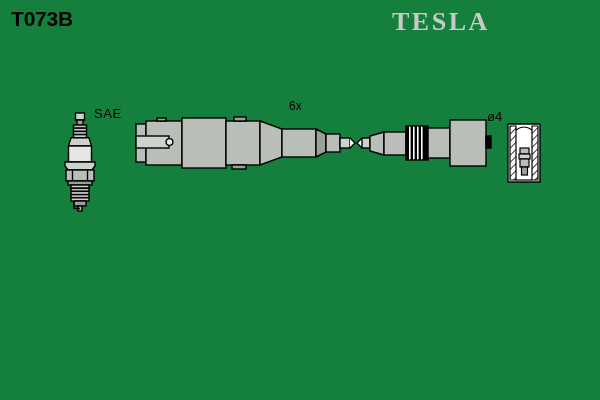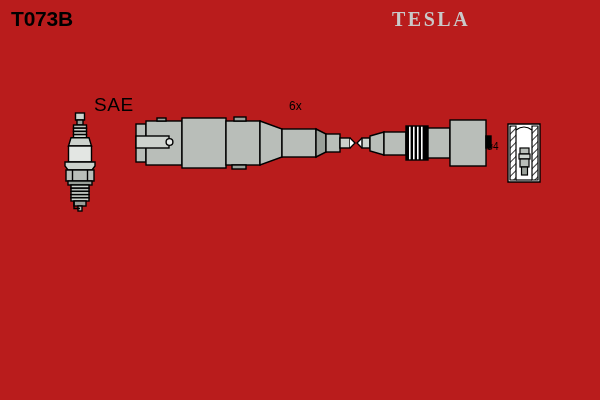--- a/index.html
+++ b/index.html
@@ -11,7 +11,7 @@
     position: relative;
     width: 600px;
     height: 400px;
-    background: #b91c1c;
+    background: #15803d;
     font-family: "Liberation Sans", sans-serif;
     overflow: hidden;
   }

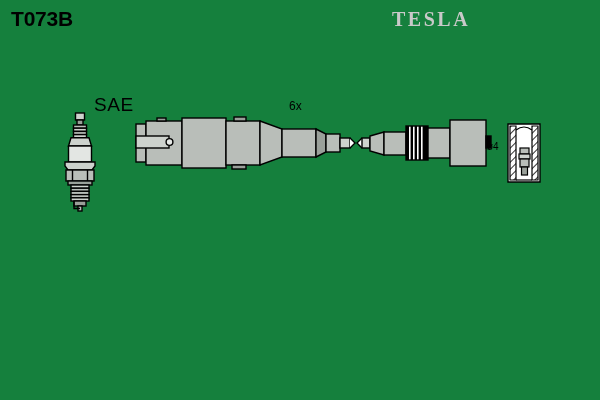--- a/index.html
+++ b/index.html
@@ -42,7 +42,7 @@
     left: 392px;
     top: 9px;
     font-family: "Liberation Serif", serif;
-    font-size: 20px;
+    font-size: 26px;
     font-weight: bold;
     letter-spacing: 2.5px;
     color: #c9c9c9;

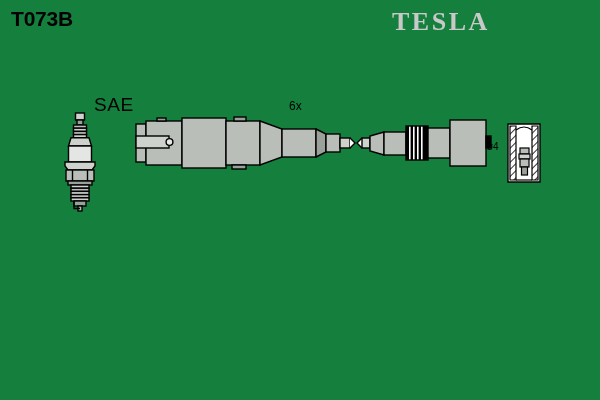--- a/index.html
+++ b/index.html
@@ -65,8 +65,8 @@
   }
   #label-sae {
     left: 94px;
-    top: 95px;
-    font-size: 19px;
+    top: 107px;
+    font-size: 13px;
     letter-spacing: 0.6px;
   }
   #label-qty {

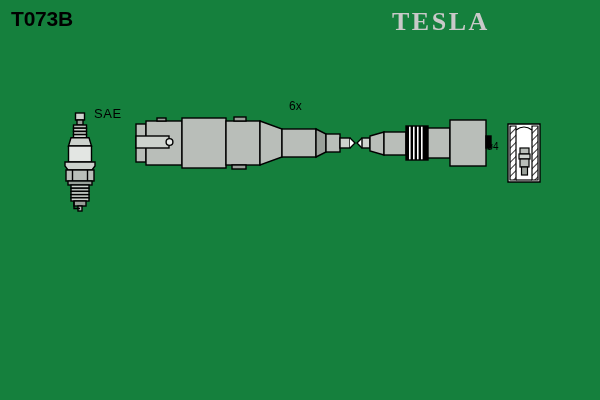--- a/index.html
+++ b/index.html
@@ -78,8 +78,7 @@
   #label-dia {
     left: 487px;
     top: 110px;
-    font-size: 10px;
-    margin-top: 32px;
+    font-size: 13px;
   }
 </style>
 </head>

